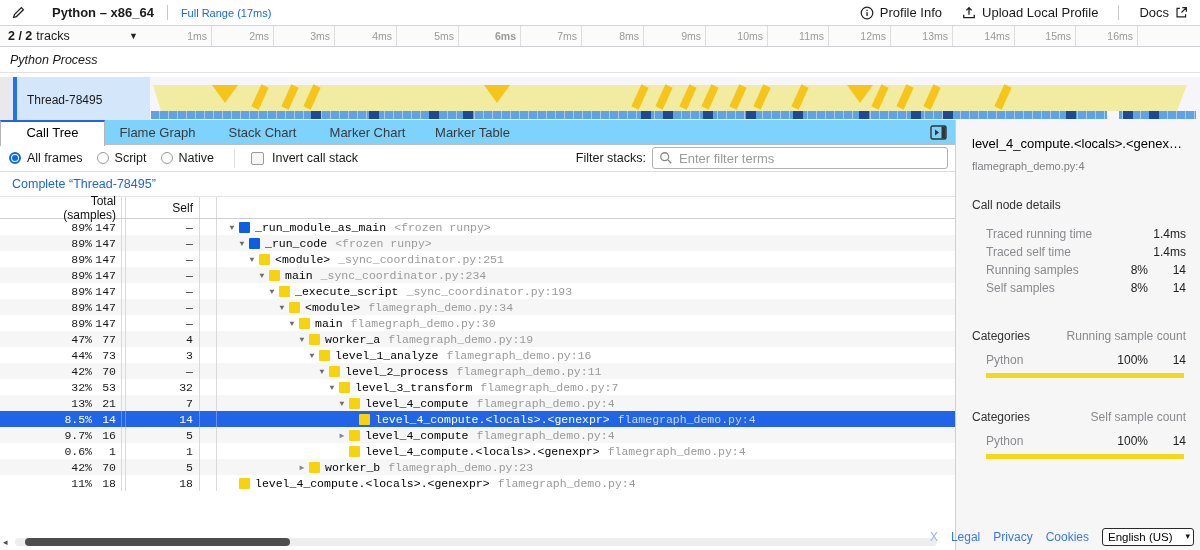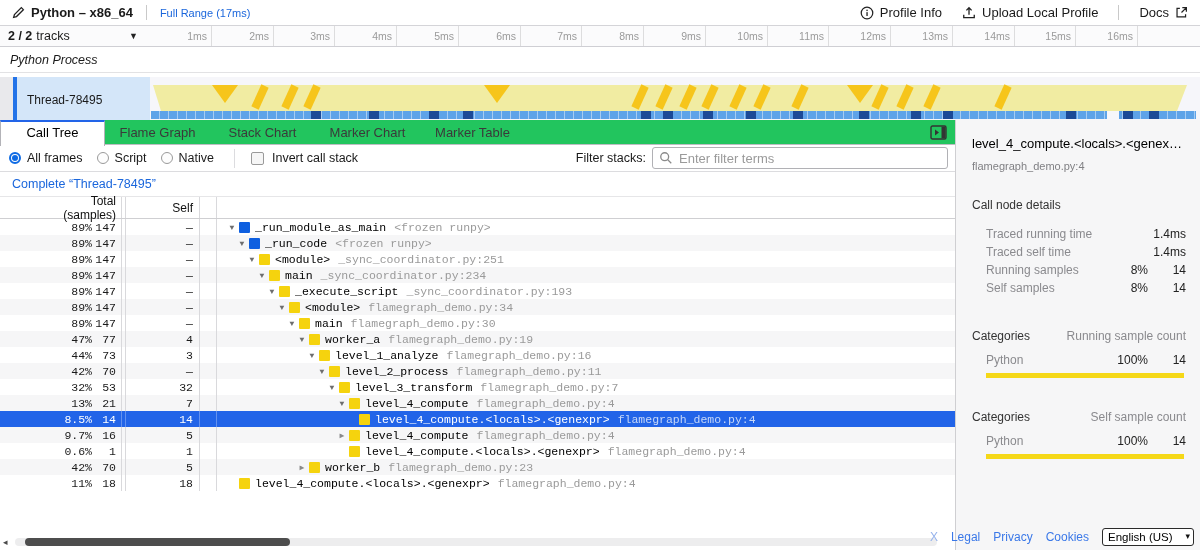--- a/index.html
+++ b/index.html
@@ -9,7 +9,7 @@
 
   
   .app-header { position:absolute; top:0; left:0; right:0; height:26px; background:#fff; border-bottom:1px solid #d4d4d8; display:flex; align-items:center; padding:0 12px; }
-  .hdr-left { display:flex; align-items:center; }
+  .hdr-left { display:flex; align-items:center;gap:21px; }
   .profile-name { font-weight:bold; font-size:13px; margin-left:6px; }
   .hdr-sep { width:1px; height:15px; background:#c9c9c9; margin:0 13px; }
   a.lnk { color:#1a66dc; text-decoration:none; }

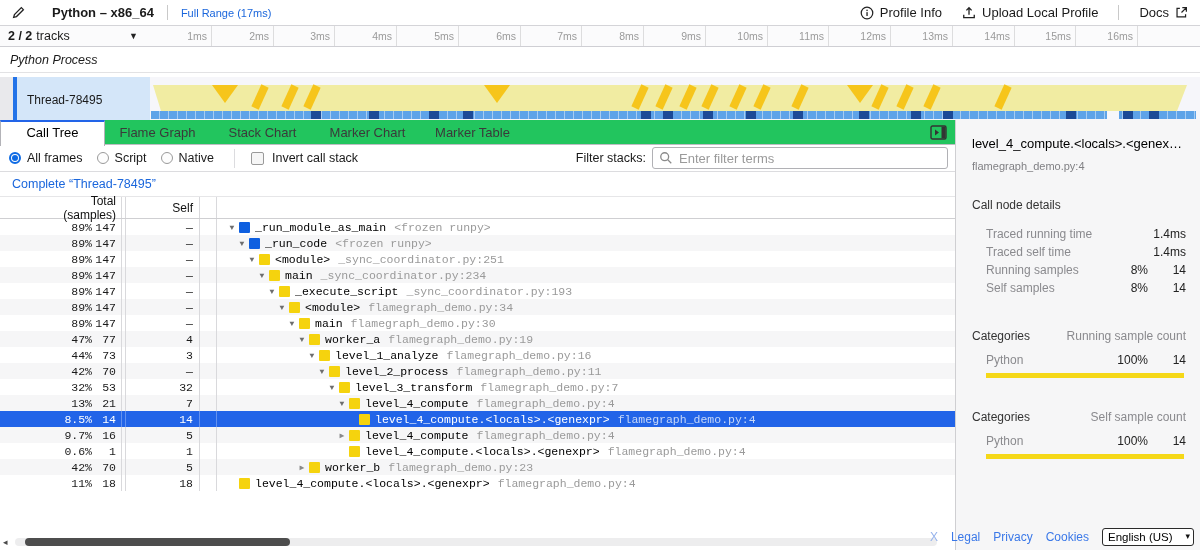--- a/index.html
+++ b/index.html
@@ -180,7 +180,7 @@
         <div class="tick" style="width: 309px;">
           <span>5ms</span>
         </div>
-        <div class="tick" style="width: 371px;">
+        <div class="tick" style="width: 371px; font-weight: bold;">
           <span>6ms</span>
         </div>
         <div class="tick" style="width: 432px;">

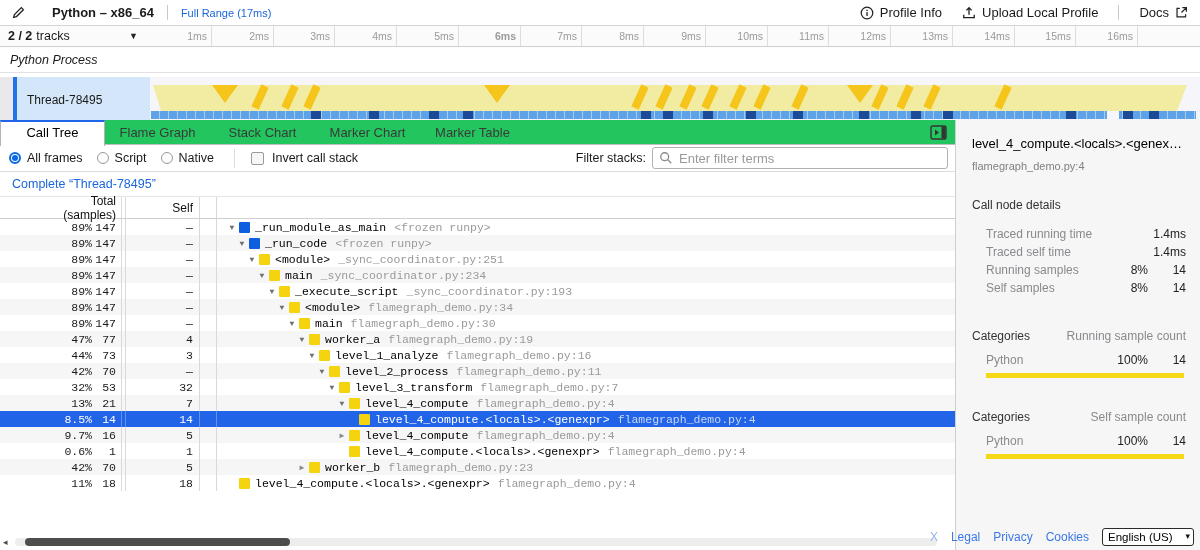--- a/index.html
+++ b/index.html
@@ -44,7 +44,7 @@
 
   
   .panel { position:absolute; top:120px; left:0; width:955px; bottom:0; background:#fff; }
-  .tabbar { position:relative; height:25px; background:#22c55e; border-bottom:1px solid #bdbdc2; display:flex; }
+  .tabbar { position:relative; height:25px; background:#7dd3fc; border-bottom:1px solid #bdbdc2; display:flex; }
   .tab { width:105px; text-align:center; font-size:13px; color:#3a3a3a; line-height:22px; border-top:2px solid transparent; cursor:default; }
   .tab.active { background:#fff; color:#000; border-top:2px solid #2264e8; border-left:1px solid #b3b3b8; border-right:1px solid #b3b3b8; height:26px; }
   .sidebar-toggle { position:absolute; right:8px; top:5px; }

